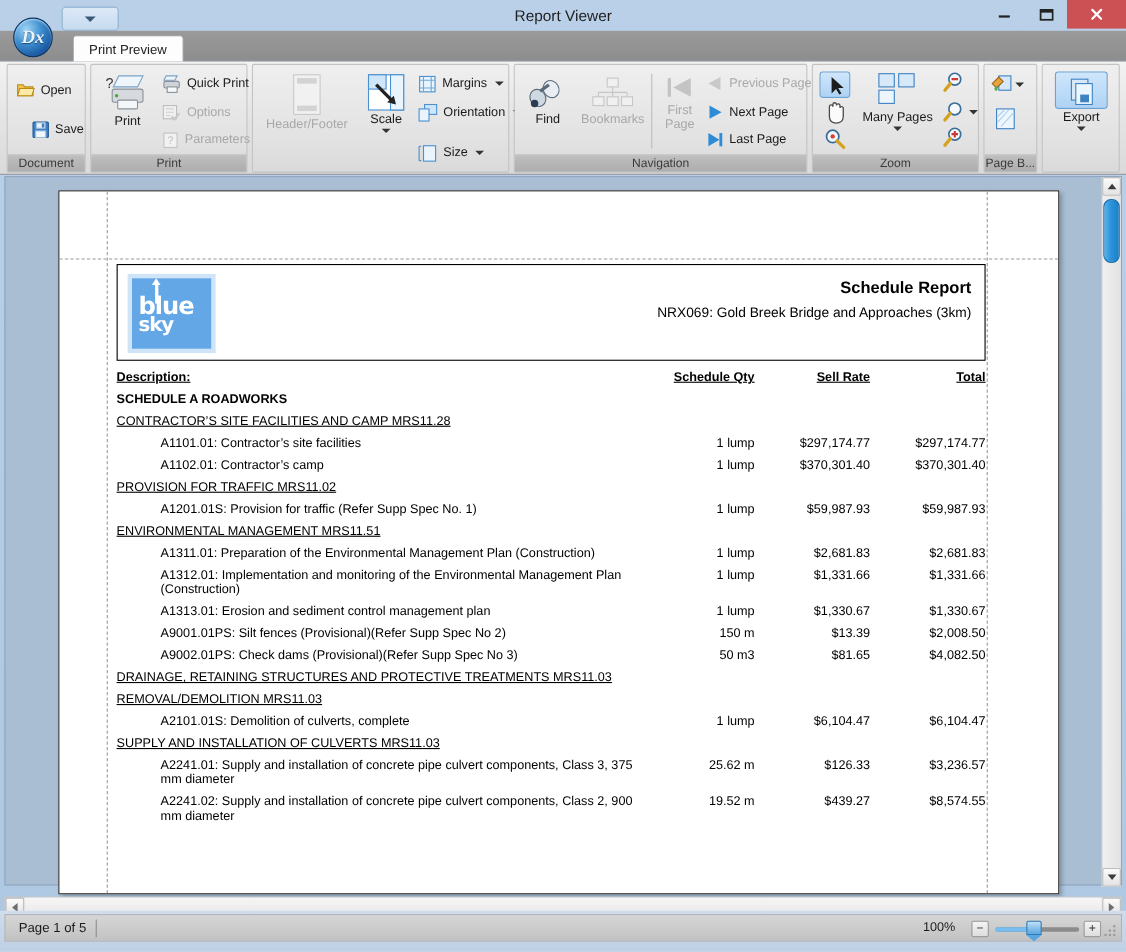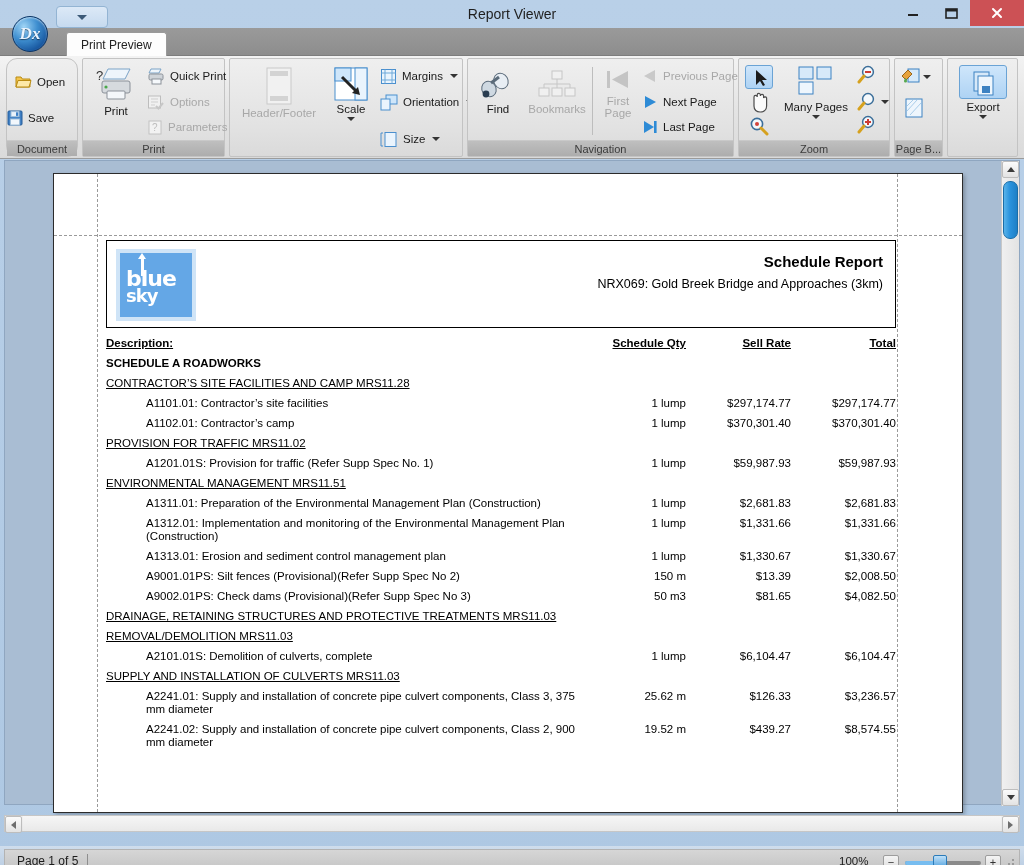--- a/index.html
+++ b/index.html
@@ -280,7 +280,7 @@
 
   <div class="ribbon">
 
-    <div class="rgroup" style="left:6px; width:72px;border-radius:11px;">
+    <div class="rgroup" style="left:6px; width:72px;">
       <div class="gbody">
         <div class="smallbtn" style="left:8px; top:12px;">
           <svg class="icn" width="17" height="16" viewBox="0 0 17 16">

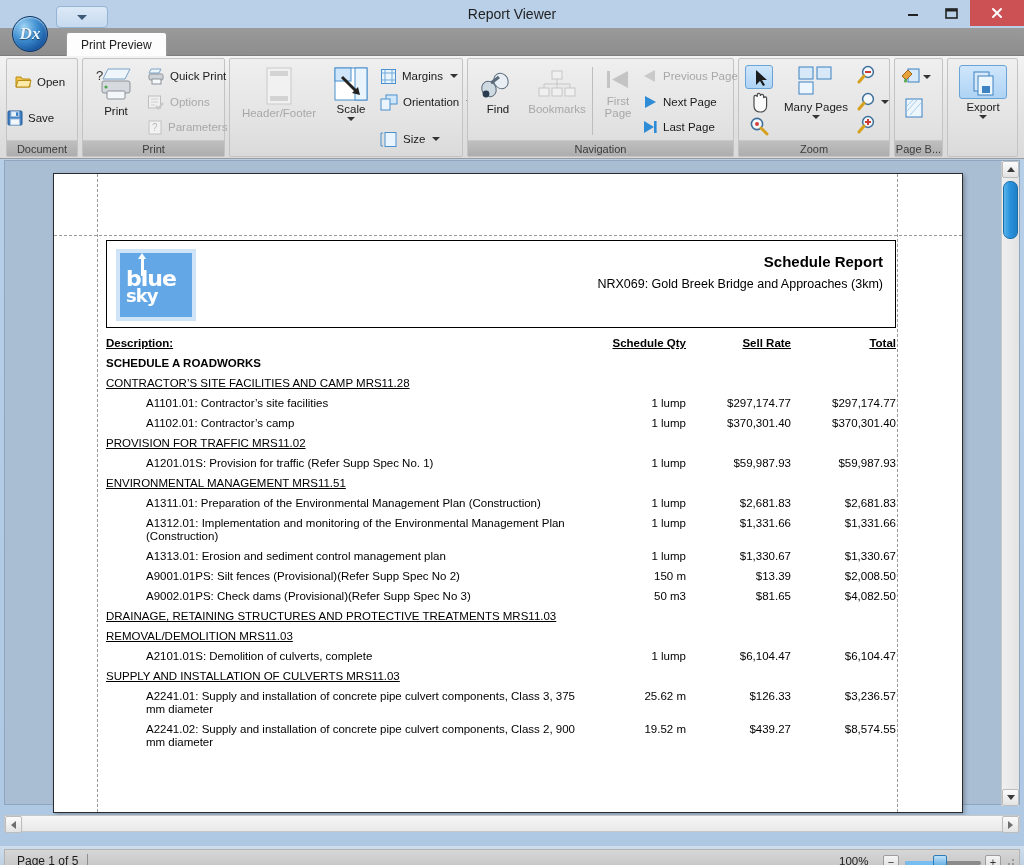--- a/index.html
+++ b/index.html
@@ -289,7 +289,7 @@
           </svg>
           <span class="lbl">Open</span>
         </div>
-        <div class="smallbtn" style="left:0; top:48px;justify-content:flex-end;">
+        <div class="smallbtn" style="left:22px; top:48px;justify-content:flex-end;">
           <svg class="icn" width="16" height="16" viewBox="0 0 16 16">
             <rect x="1" y="1" width="14" height="14" rx="1" fill="#3e7fc4" stroke="#245c99"></rect>
             <rect x="4" y="1.6" width="8" height="5" fill="#eaf2fa" stroke="#9ebdd9"></rect>

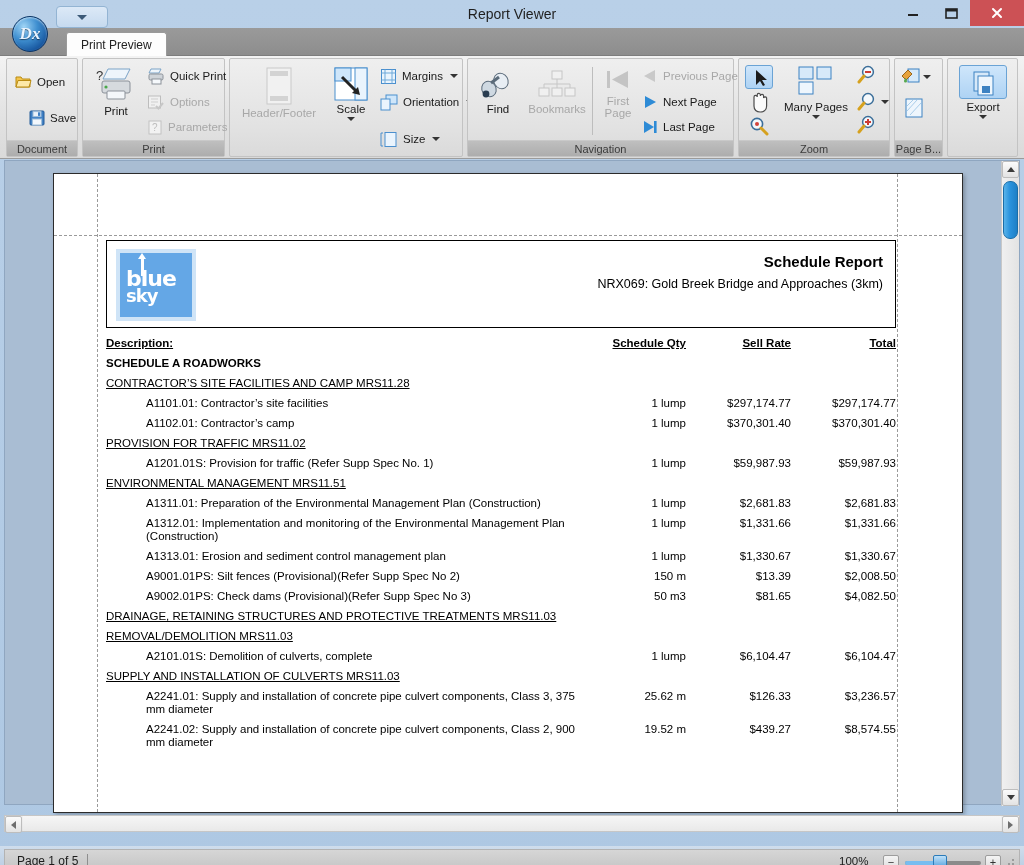--- a/index.html
+++ b/index.html
@@ -207,7 +207,7 @@
 
   
   .status {
-    position: absolute; left: 0; bottom: 0; width: 1024px; height: 19px;
+    position: absolute; left: 0; bottom: 0; width: 1024px; height: 37px;
     background: linear-gradient(180deg,#cfddec 0%,#bed0e4 100%);
   }
   .status-inner {

